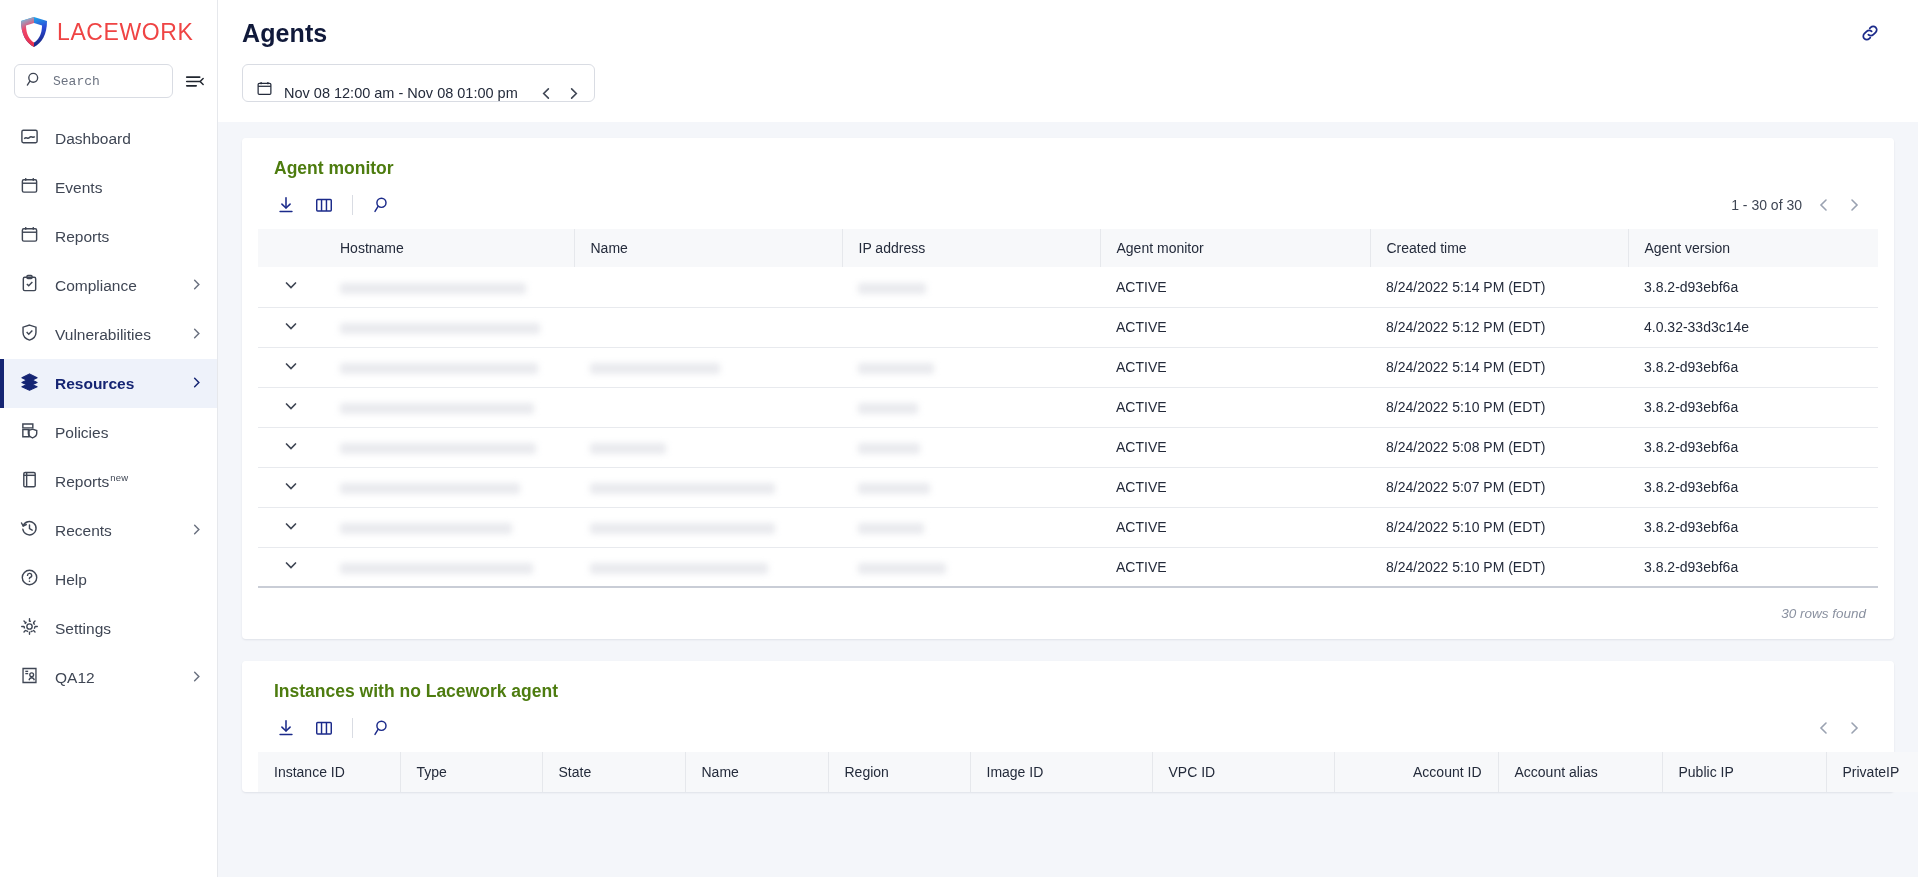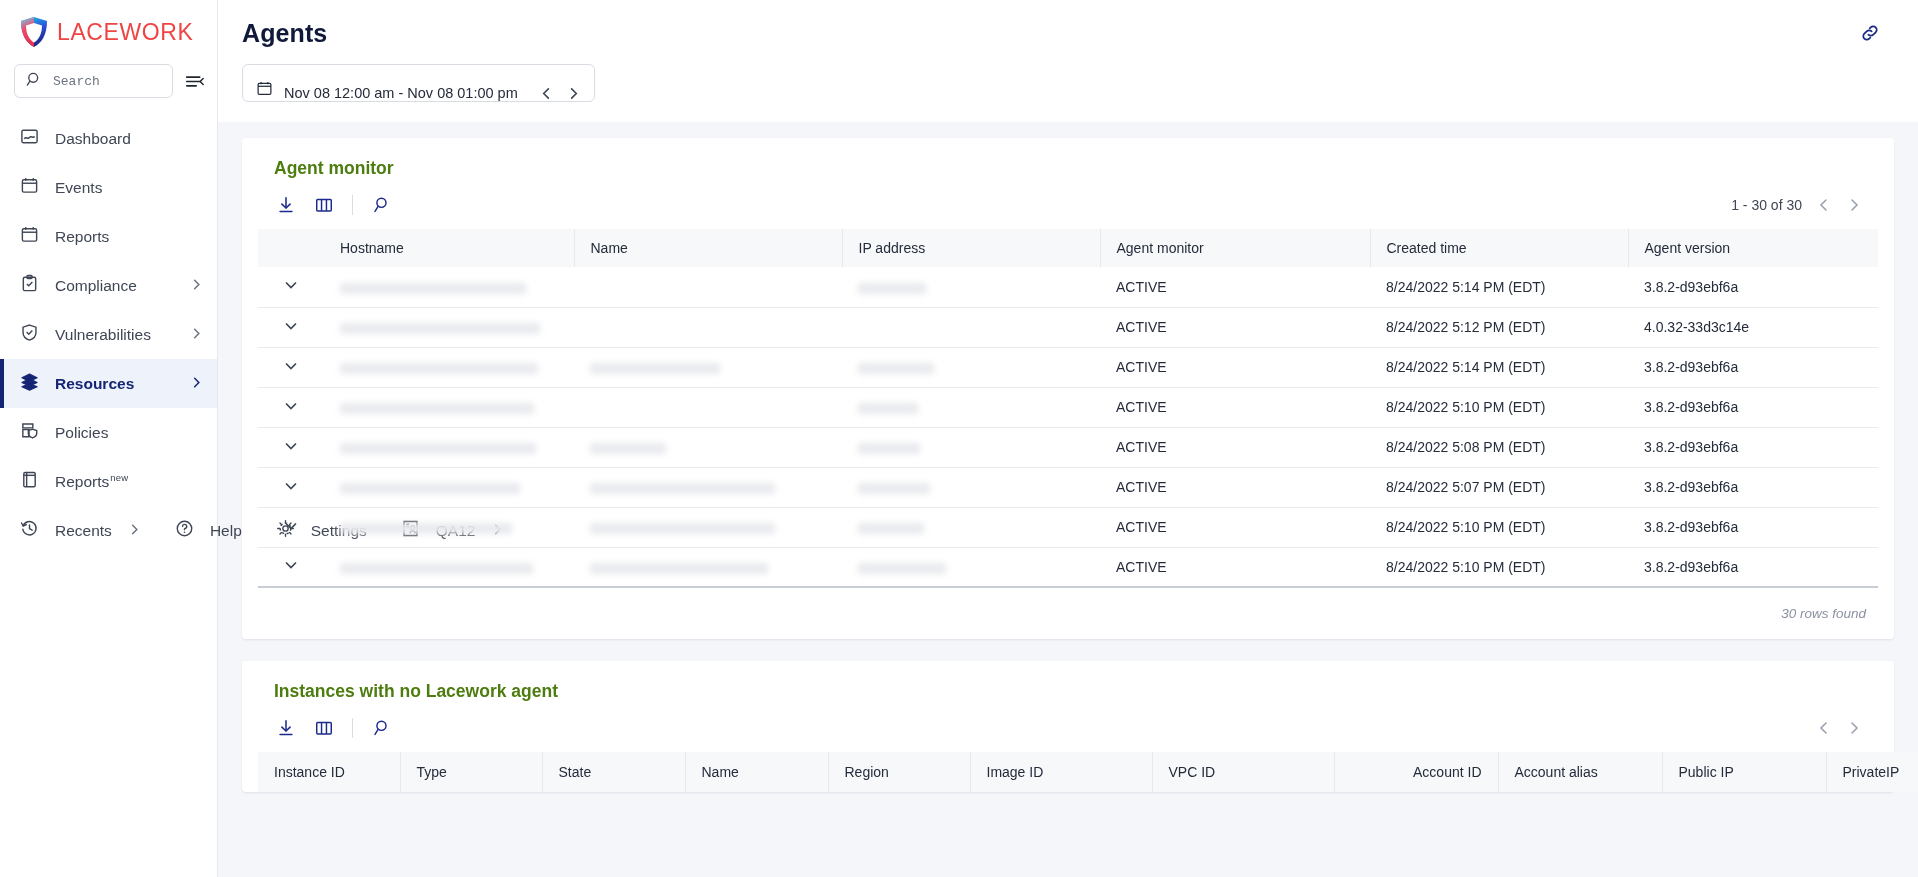--- a/index.html
+++ b/index.html
@@ -55,7 +55,7 @@
   .sup-new {
     font-size: 9.5px; color: #3f4654; vertical-align: super; margin-left: 1px; letter-spacing: .2px;
   }
-  .nav-bottom { margin-top: auto; padding-bottom: 8px; display: flex; flex-direction: row; }
+  .nav-bottom { margin-top: auto; padding-bottom: 8px; display: flex; flex-direction: column; }
 
   
   .main { flex: 1; height: 877px; display: flex; flex-direction: column; overflow: hidden; background: #f4f6fa; }

